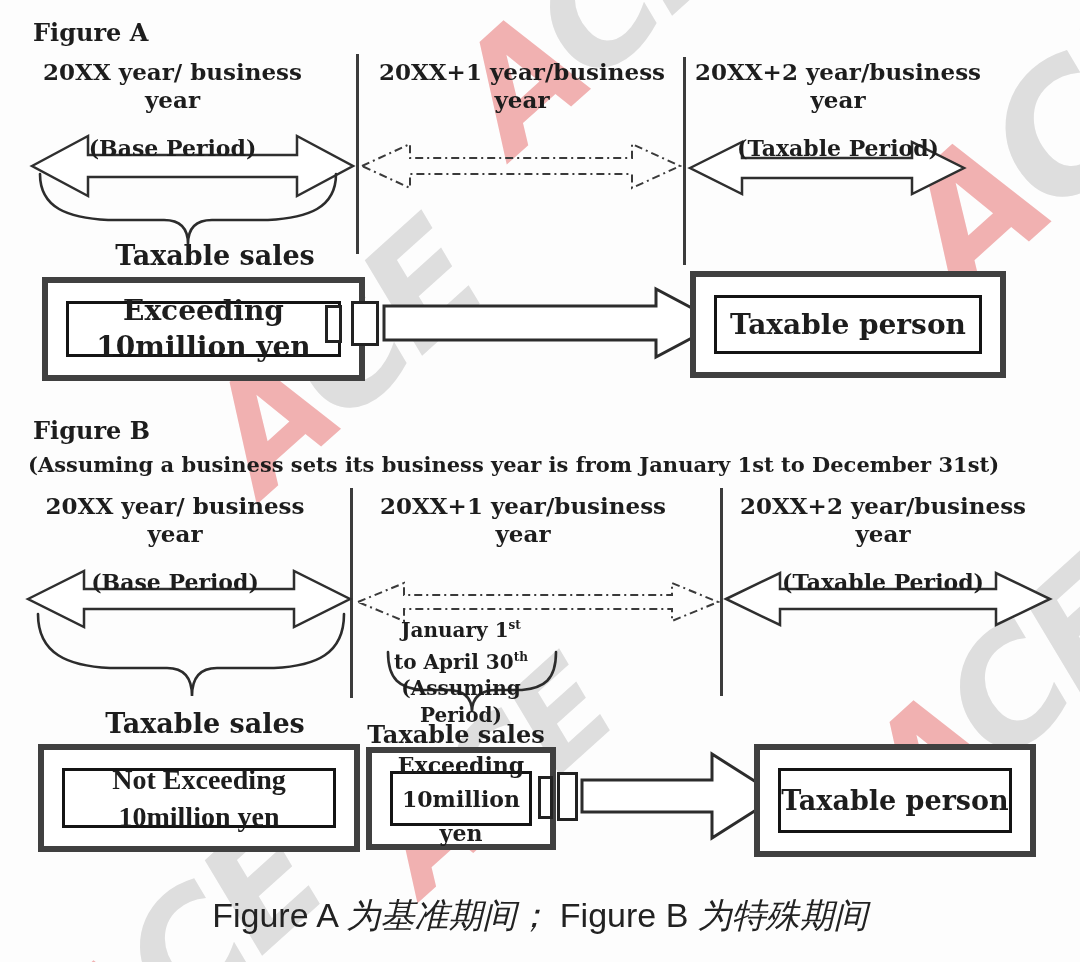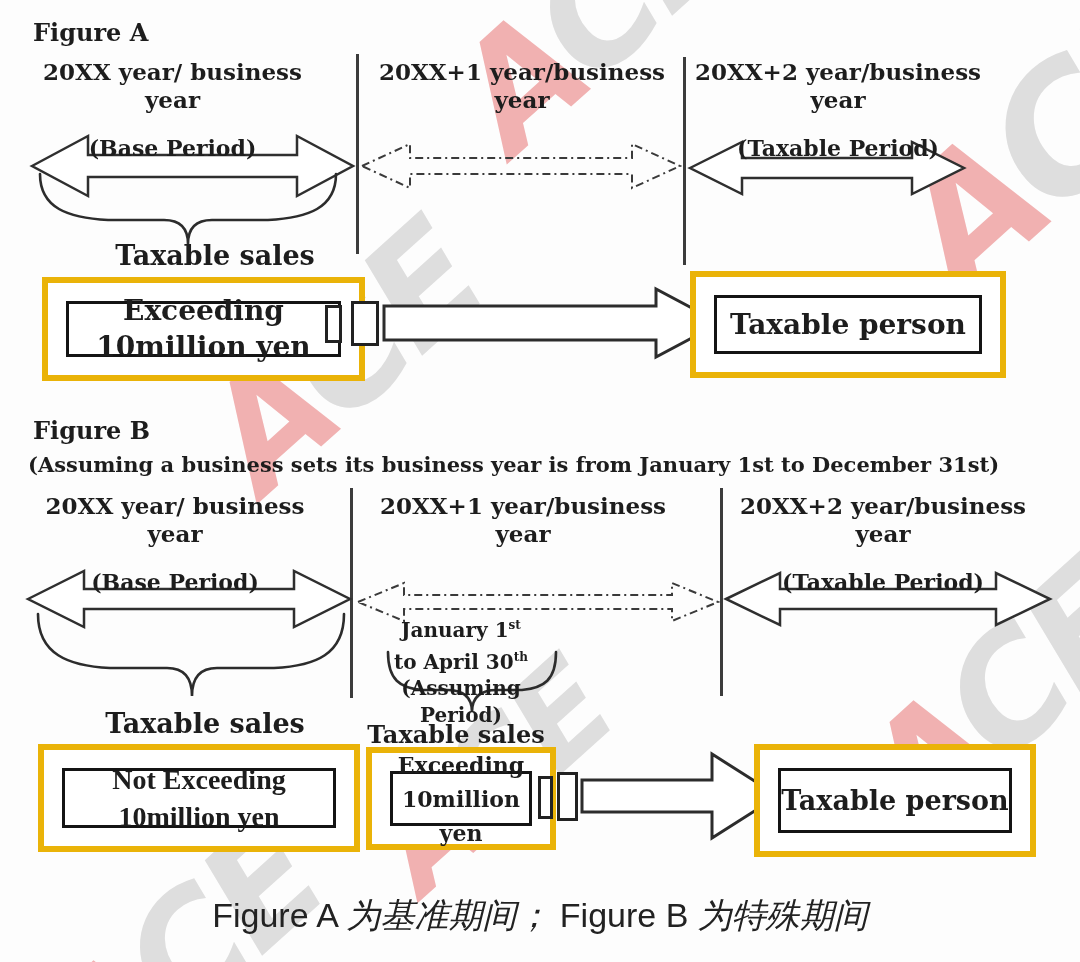--- a/index.html
+++ b/index.html
@@ -18,7 +18,7 @@
   
   .lbl { position:absolute; text-align:center; font-weight:700; }
   
-  .dbox { position:absolute; box-sizing:border-box; border:6px solid #eab308; background:#fff; padding:18px; z-index:2; }
+  .dbox { position:absolute; box-sizing:border-box; border:6px solid #404040; background:#fff; padding:18px; z-index:2; }
   .dbox-in { box-sizing:border-box; border:3px solid #141414; width:100%; height:100%;
     display:flex; flex-direction:column; align-items:center; justify-content:center;
     font-weight:700; text-align:center; background:#fff; }

